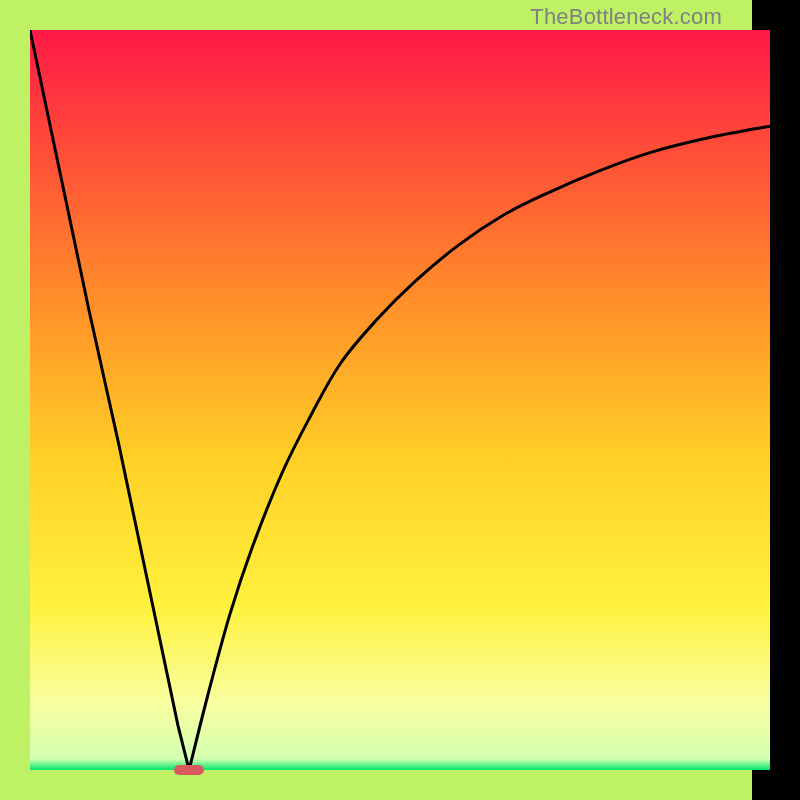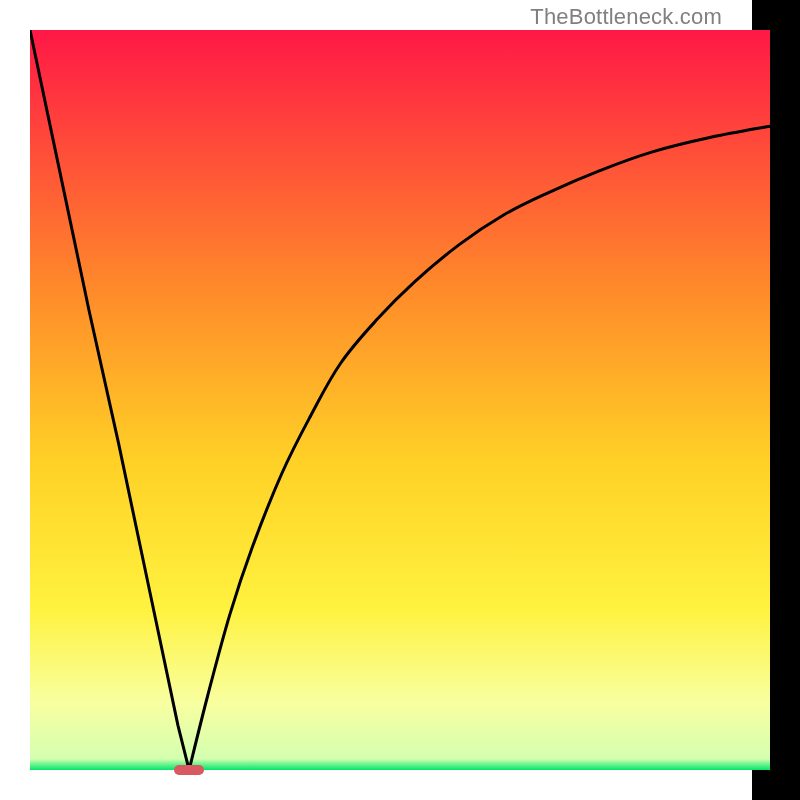--- a/index.html
+++ b/index.html
@@ -15,7 +15,7 @@
     position: relative;
     width: 752px;
     height: 800px;
-    background: #ffffff;
+    background: #bef264;
   }
   .plot-area {
     position: absolute;

